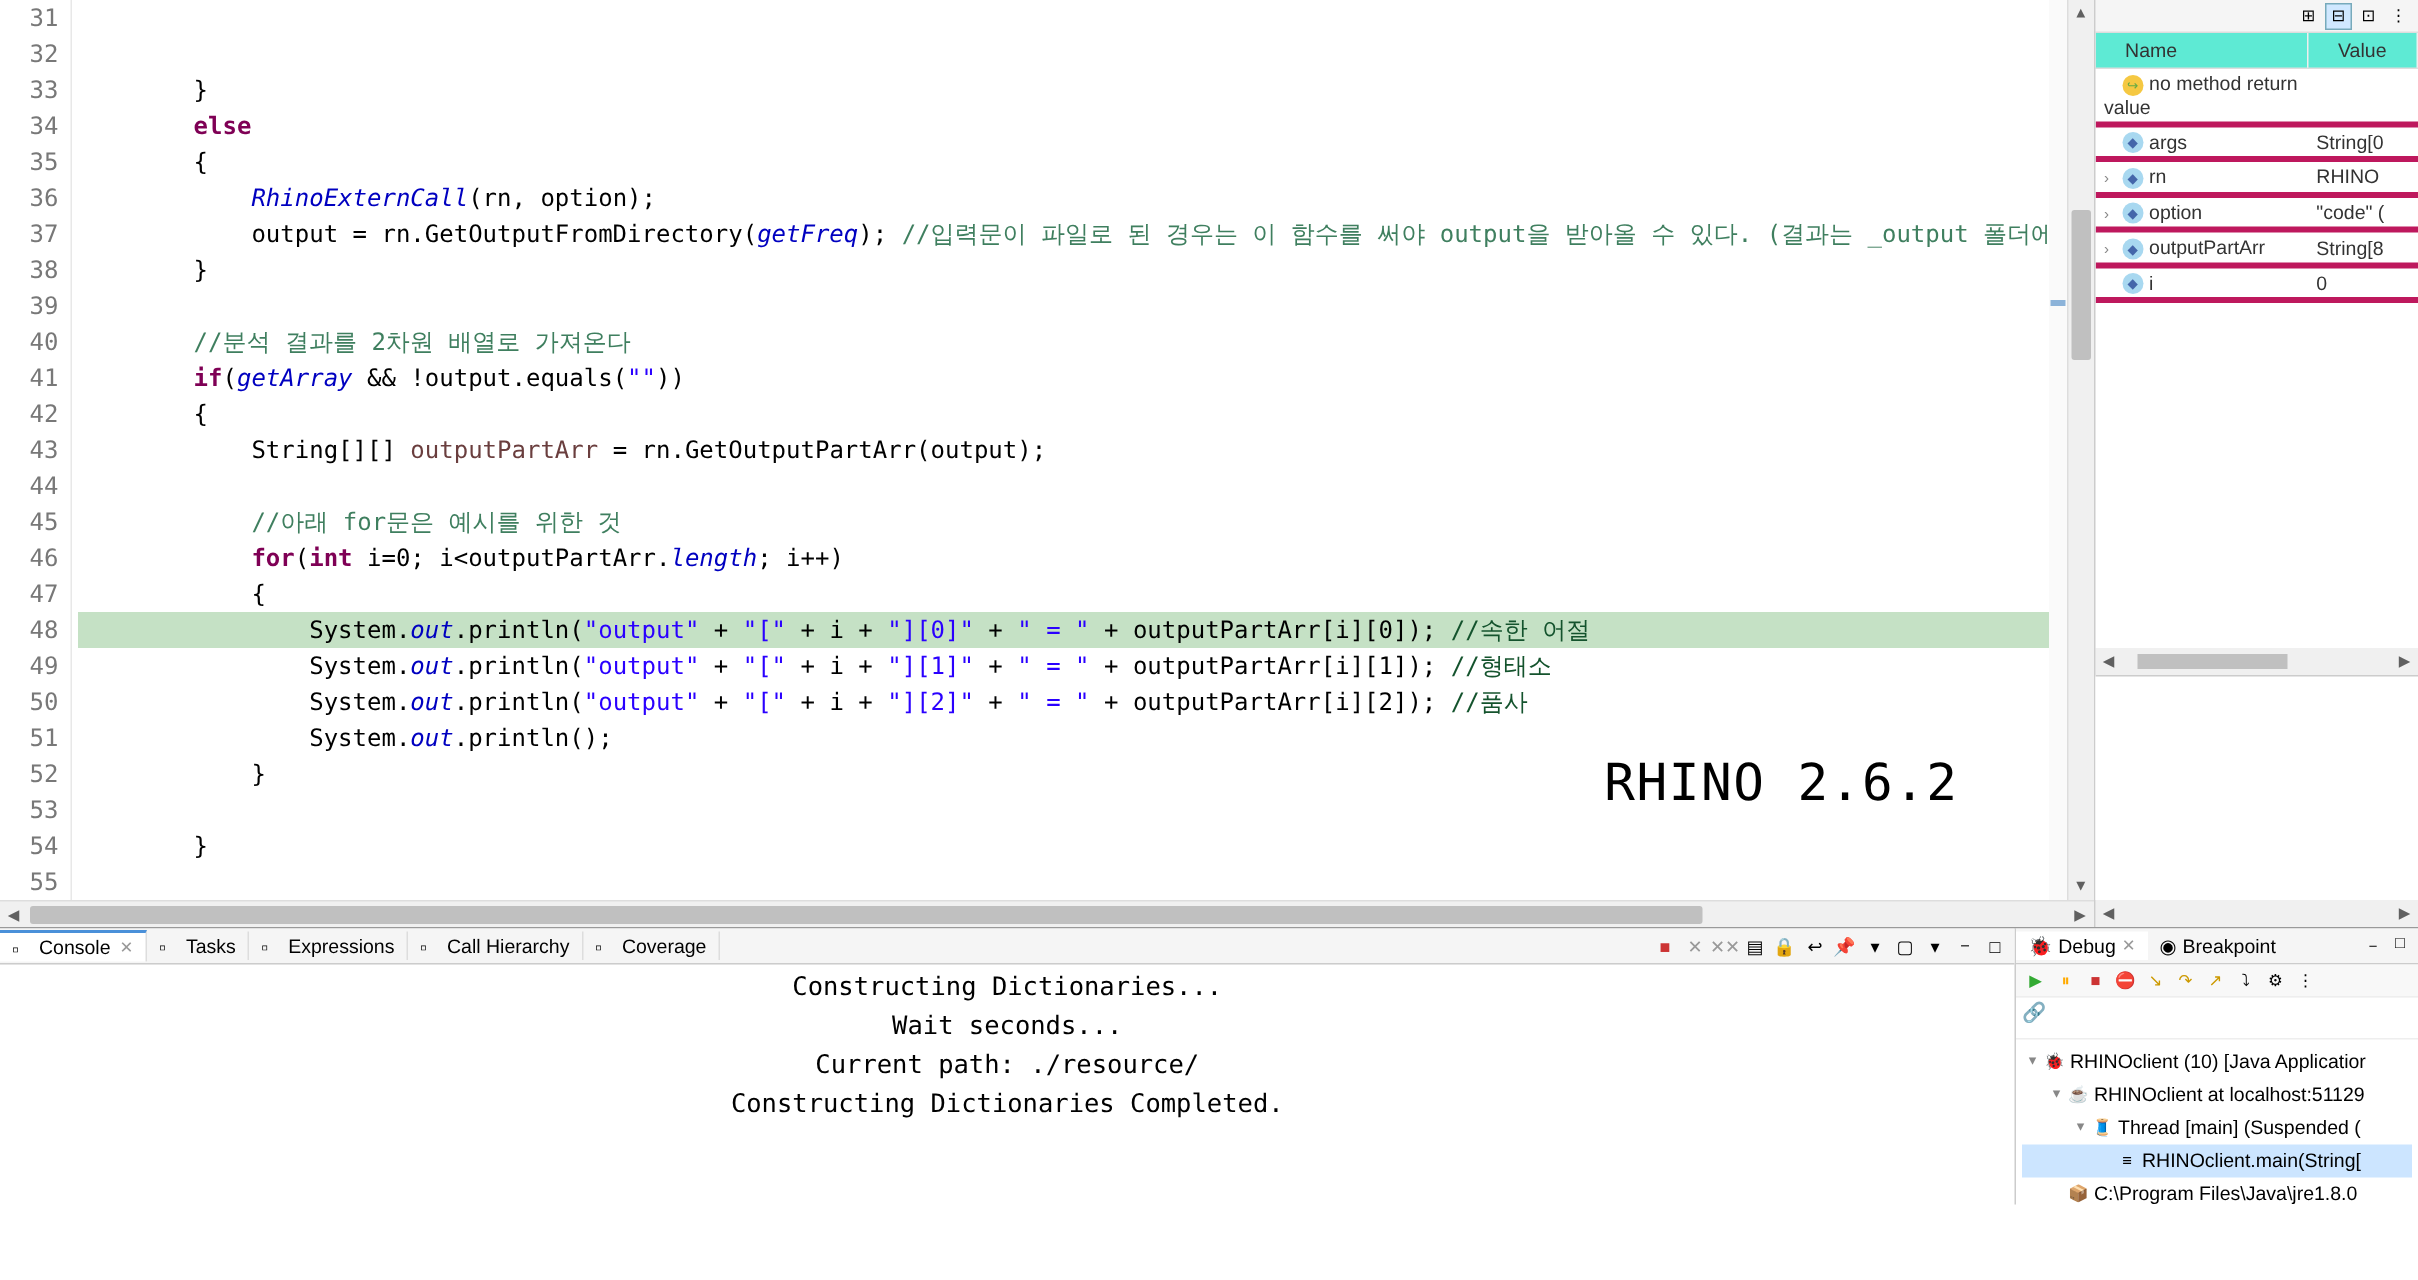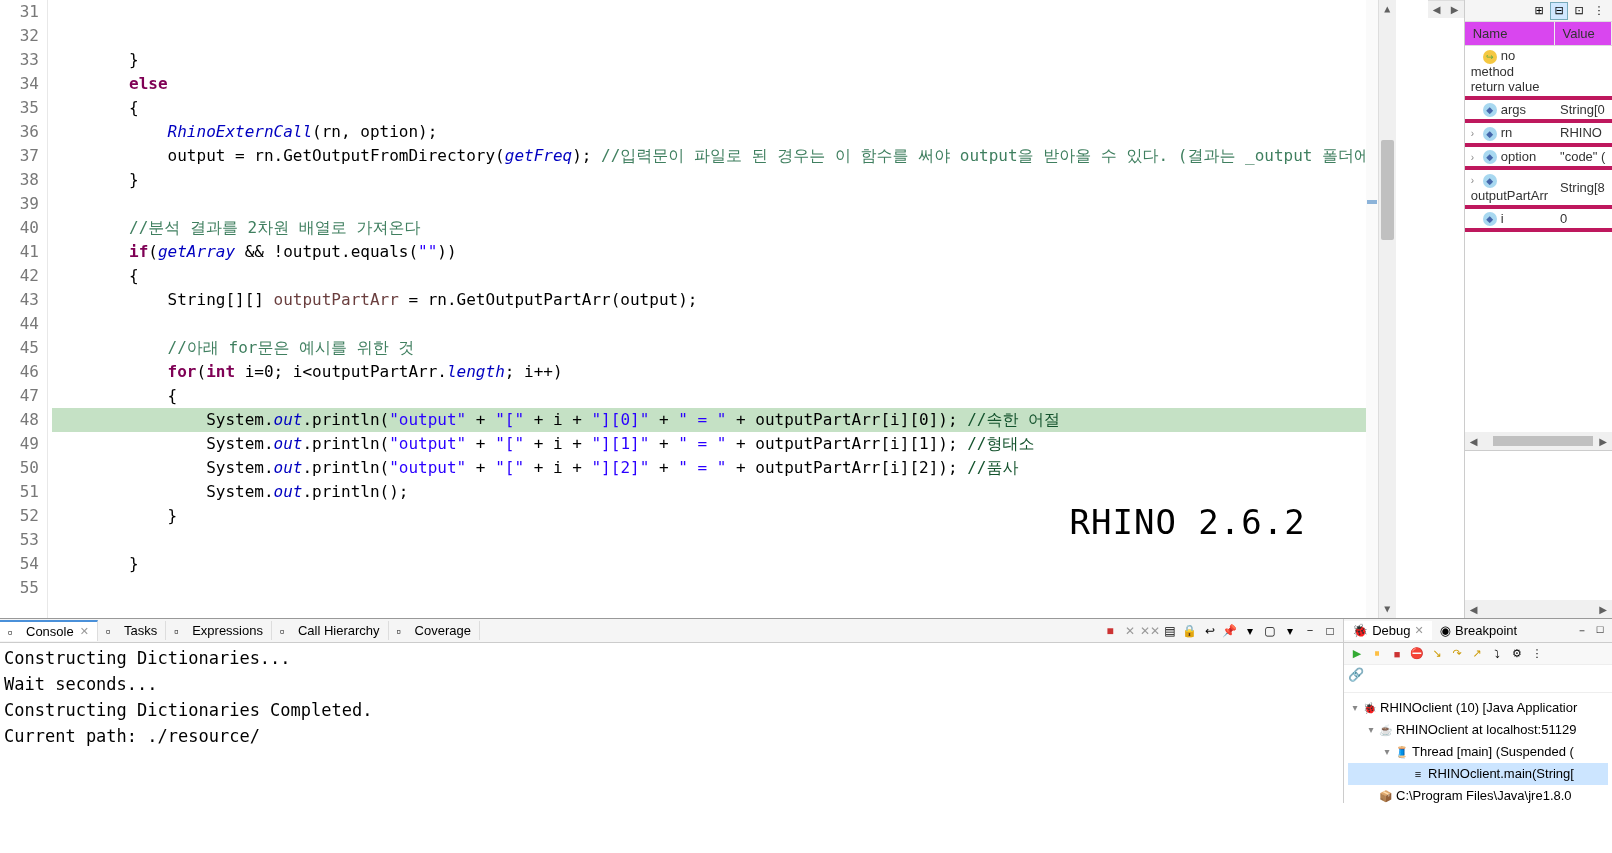--- a/index.html
+++ b/index.html
@@ -5,7 +5,7 @@
 * { margin: 0; padding: 0; box-sizing: border-box; }
 body { font-family: "Segoe UI", Arial, sans-serif; font-size: 13px; background: #fff; overflow: hidden; width: 1612px; height: 853px; position: relative; }
 .main-layout { display: flex; height: 618px; }
-.editor-pane { flex: 1; display: flex; flex-direction: row; border-right: 1px solid #ccc; position: relative; gap: 32px; }
+.editor-pane { flex: 1; display: flex; flex-direction: column; border-right: 1px solid #ccc; position: relative; }
 .editor-content { flex: 1; display: flex; overflow: hidden; font-family: Consolas, monospace; font-size: 16px; position: relative; }
 .gutter { width: 48px; background: #fff; text-align: right; padding-right: 8px; color: #787878; line-height: 24px; border-right: 1px solid #e8e8e8; }
 .gutter .line-no { height: 24px; }

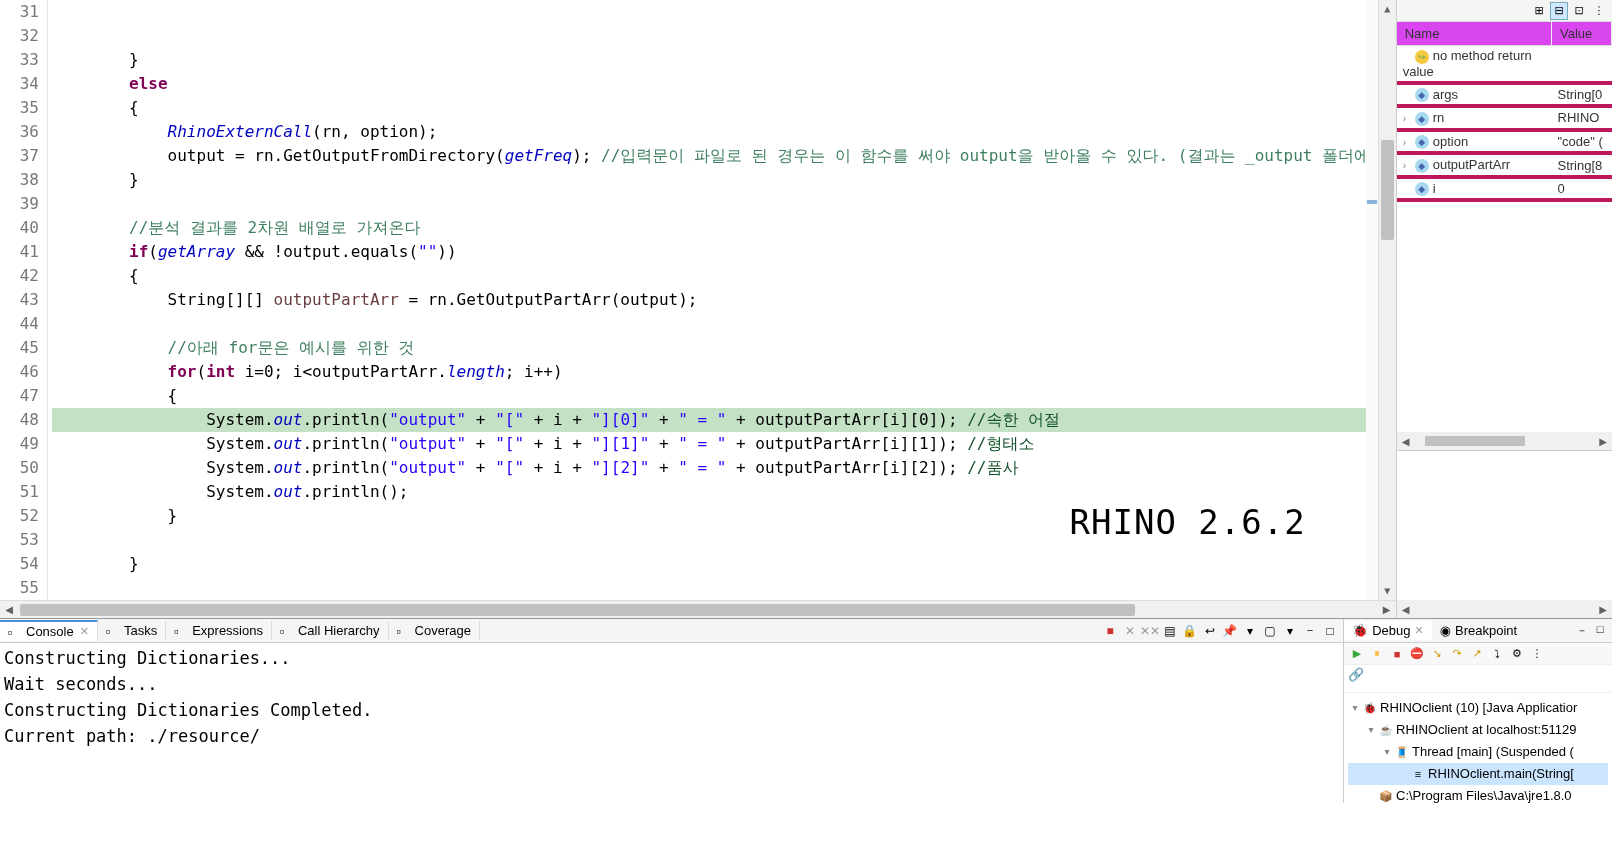--- a/index.html
+++ b/index.html
@@ -35,7 +35,7 @@
 .rp-toolbar .tb-icon.active { background: #d0e8ff; border: 1px solid #7ab; }
 .var-table { flex: 1; overflow: auto; }
 .var-table table { width: 100%; border-collapse: collapse; }
-.var-table th { text-align: left; padding: 4px 8px; background: #d946ef; border-bottom: 1px solid #ddd; border-right: 1px solid #eee; font-weight: normal; color: #333; }
+.var-table th { text-align: left; padding: 4px 20px; background: #5eead4; border-bottom: 1px solid #ddd; border-right: 1px solid #eee; font-weight: normal; color: #333; }
 .var-table td { padding: 2px 6px; border-bottom: 4px solid #be185d; color: #333; }
 .var-table .expand-icon { display: inline-block; width: 12px; color: #888; font-size: 10px; }
 .var-table .type-icon { display: inline-block; width: 14px; height: 14px; border-radius: 50%; font-size: 9px; text-align: center; line-height: 14px; margin-right: 4px; vertical-align: middle; }

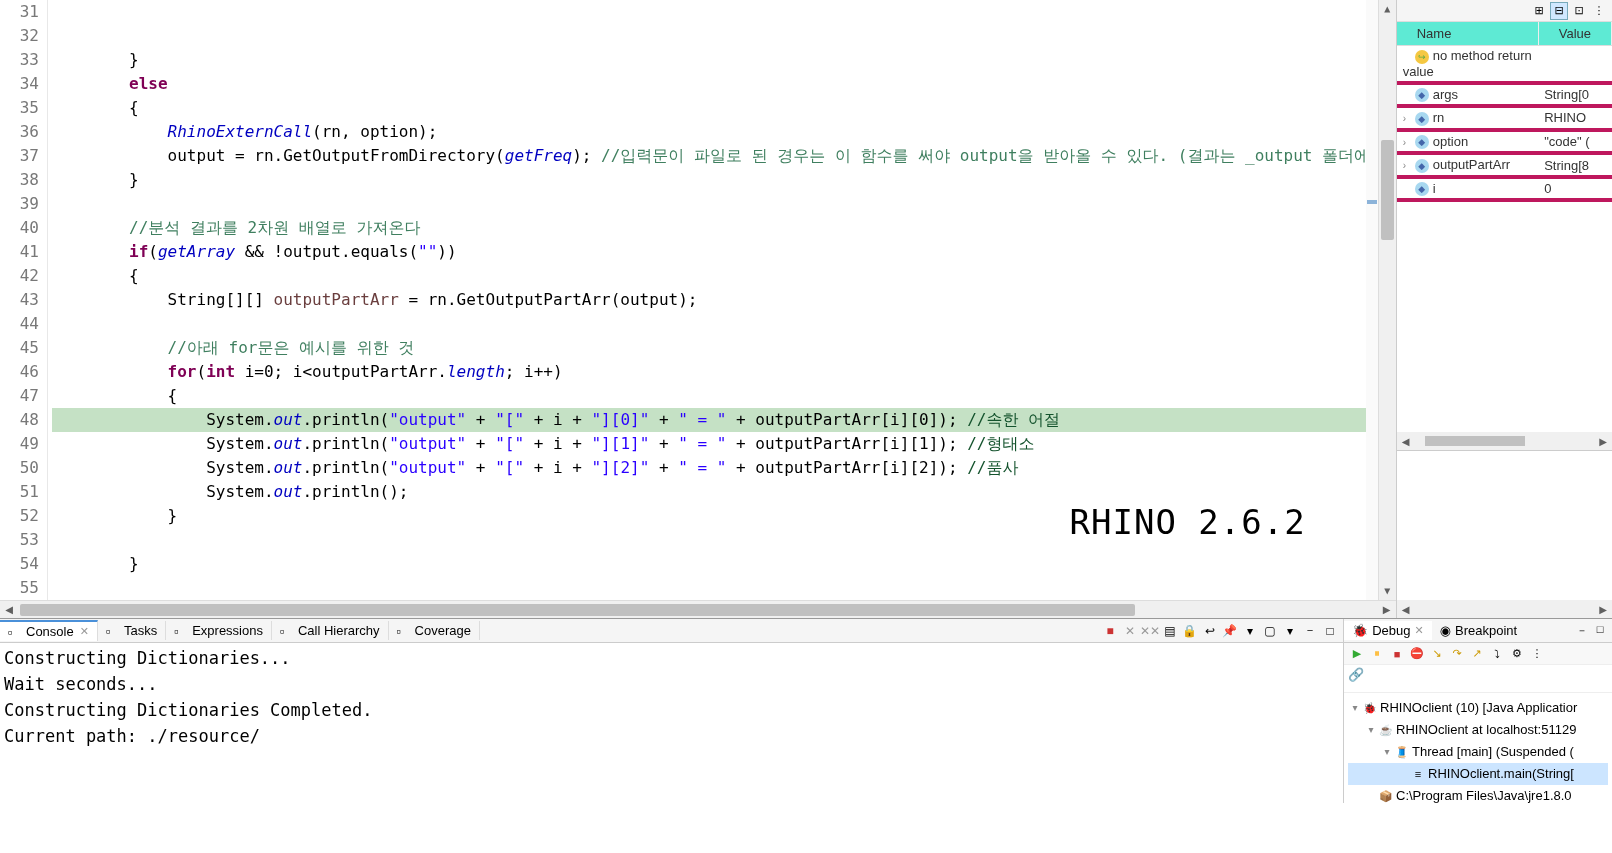--- a/index.html
+++ b/index.html
@@ -58,7 +58,7 @@
 .console-tabs .toolbar-icons { display: flex; gap: 2px; padding-right: 4px; }
 .console-tabs .ti { width: 18px; height: 18px; display: flex; align-items: center; justify-content: center; font-size: 12px; cursor: pointer; }
 .console-header { padding: 2px 4px; font-size: 13px; color: #666; }
-.console-output { flex: 1; padding: 2px 4px; font-family: Consolas, monospace; font-size: 17px; line-height: 26px; color: #000; }
+.console-output { flex: 1; padding: 2px 4px; font-family: Consolas, monospace; font-size: 17px; line-height: 26px; color: #000; text-align: center; }
 
 .debug-section { width: 268px; display: flex; flex-direction: column; }
 .debug-tabs { height: 24px; background: #f5f5f5; display: flex; align-items: center; border-bottom: 1px solid #ccc; }

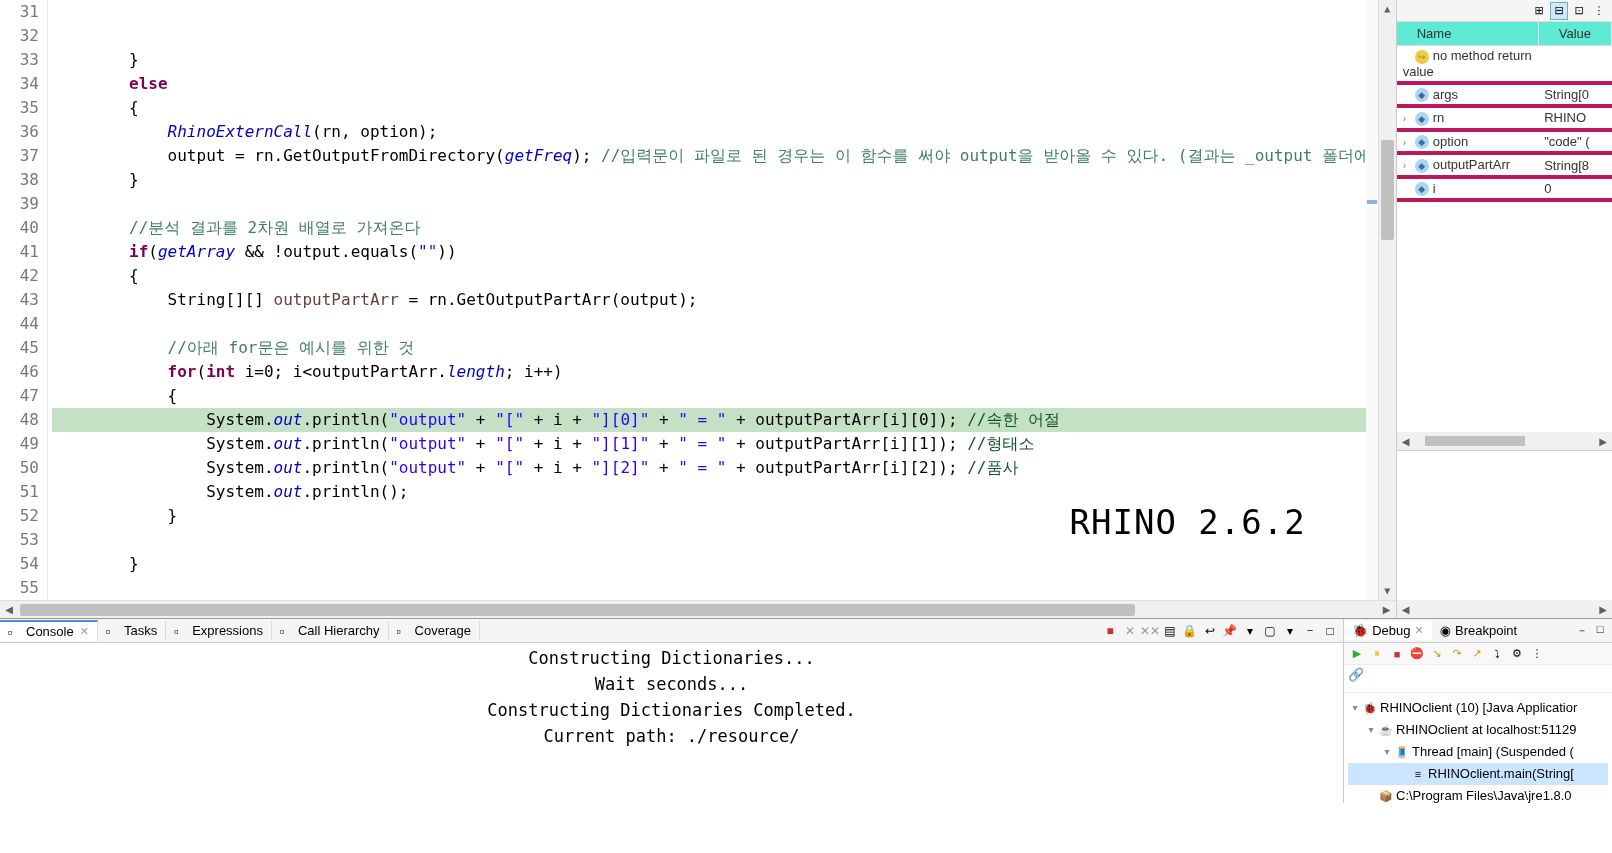--- a/index.html
+++ b/index.html
@@ -234,8 +234,8 @@
     <div class="console-output" id="console-output">
         <div>Constructing Dictionaries...</div>
         <div>Wait seconds...</div>
+        <div>Current path: ./resource/</div>
         <div>Constructing Dictionaries Completed.</div>
-        <div>Current path: ./resource/</div>
       </div>
   </div>
 

